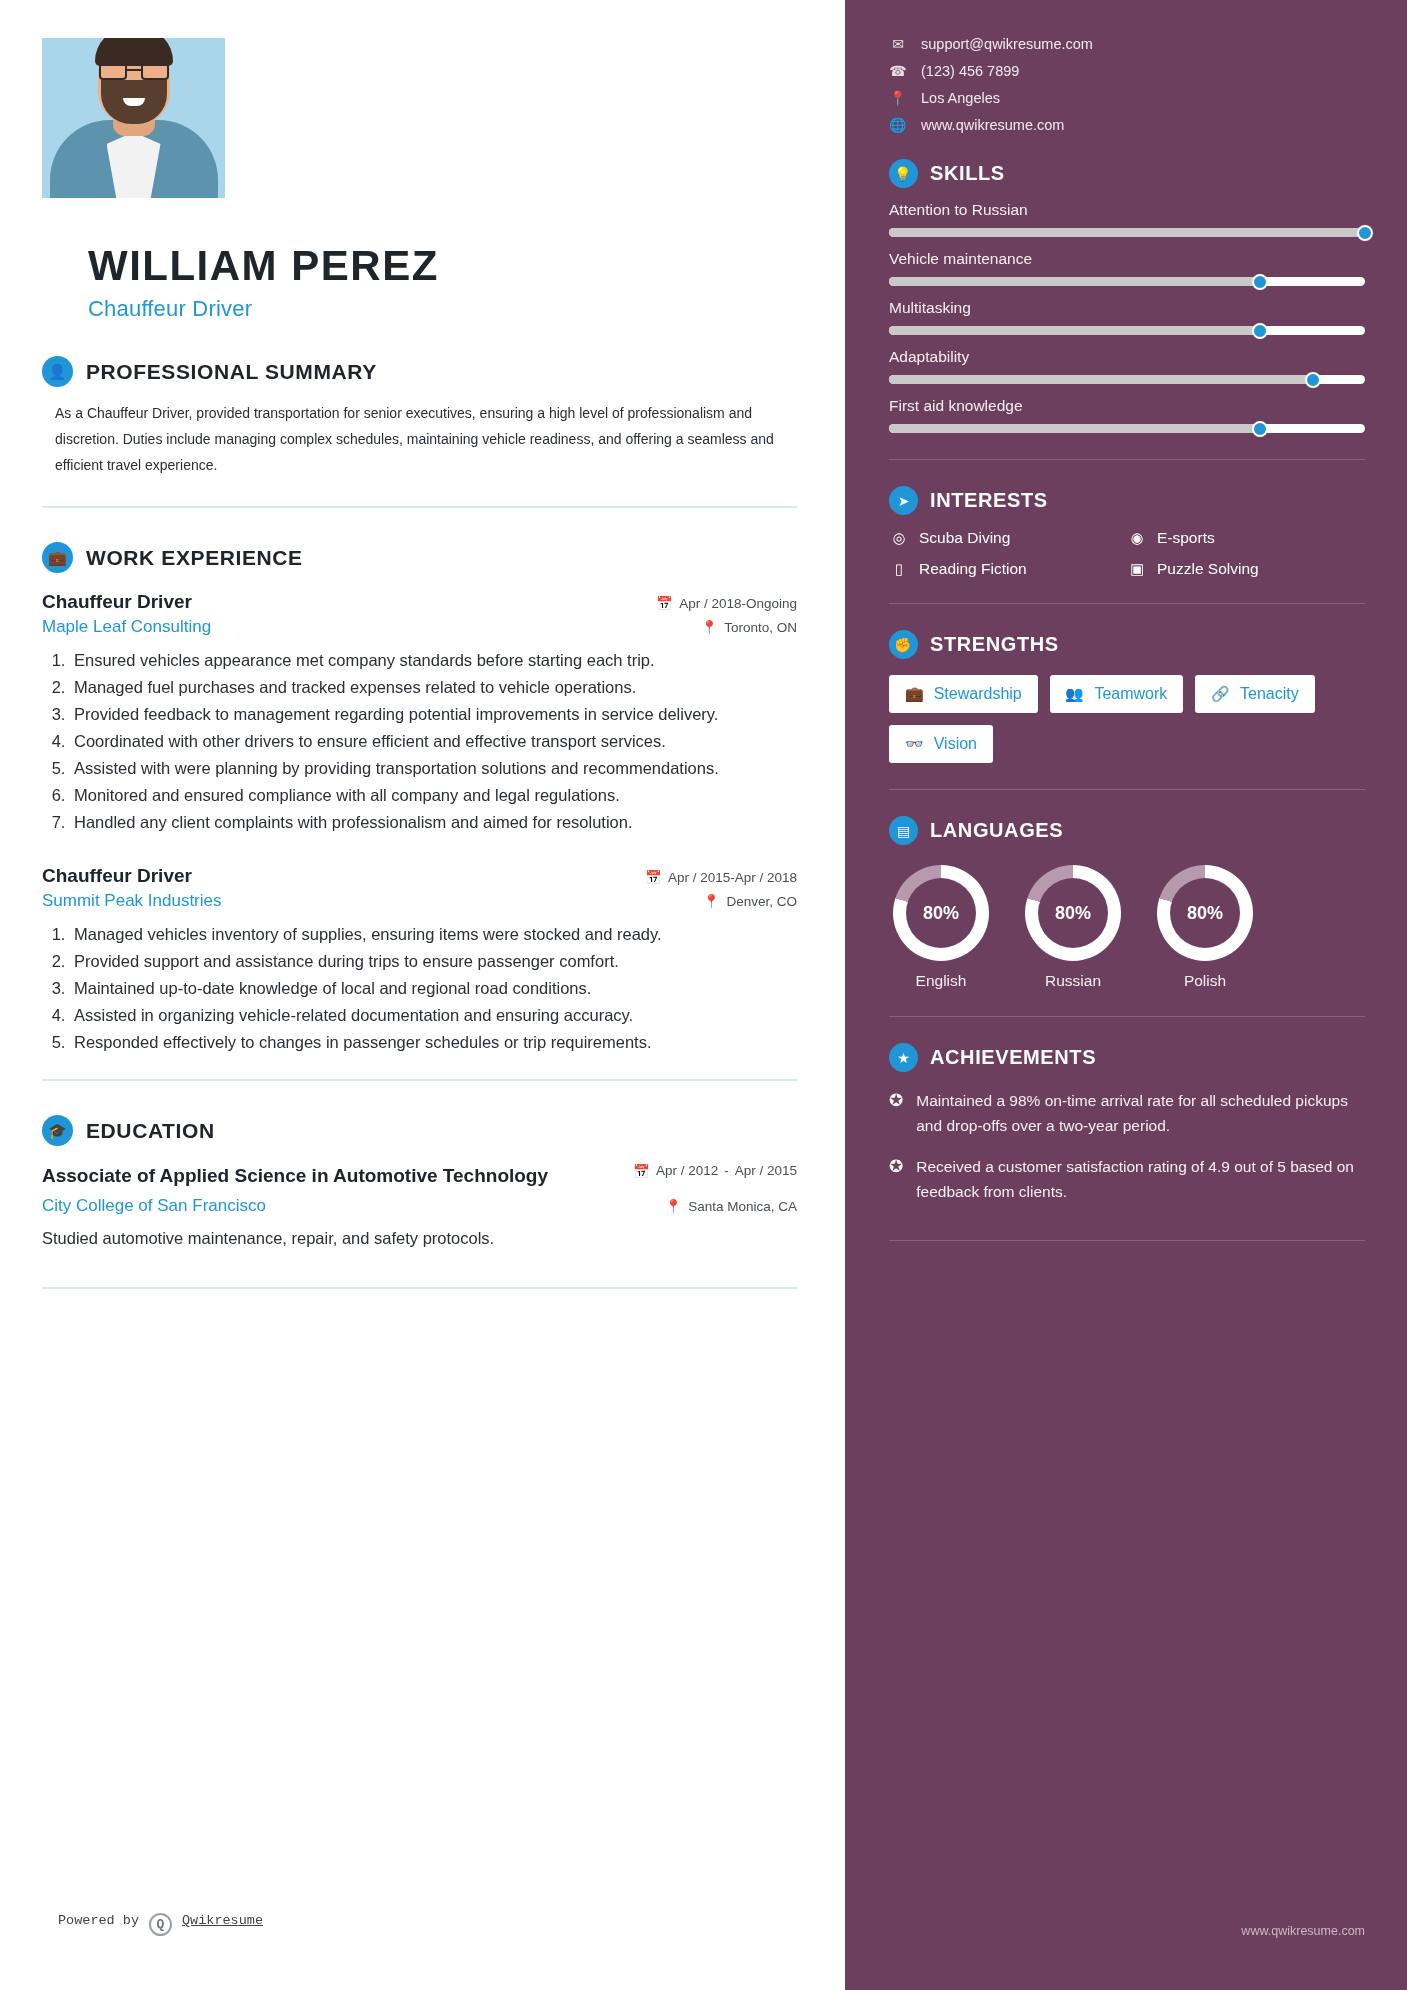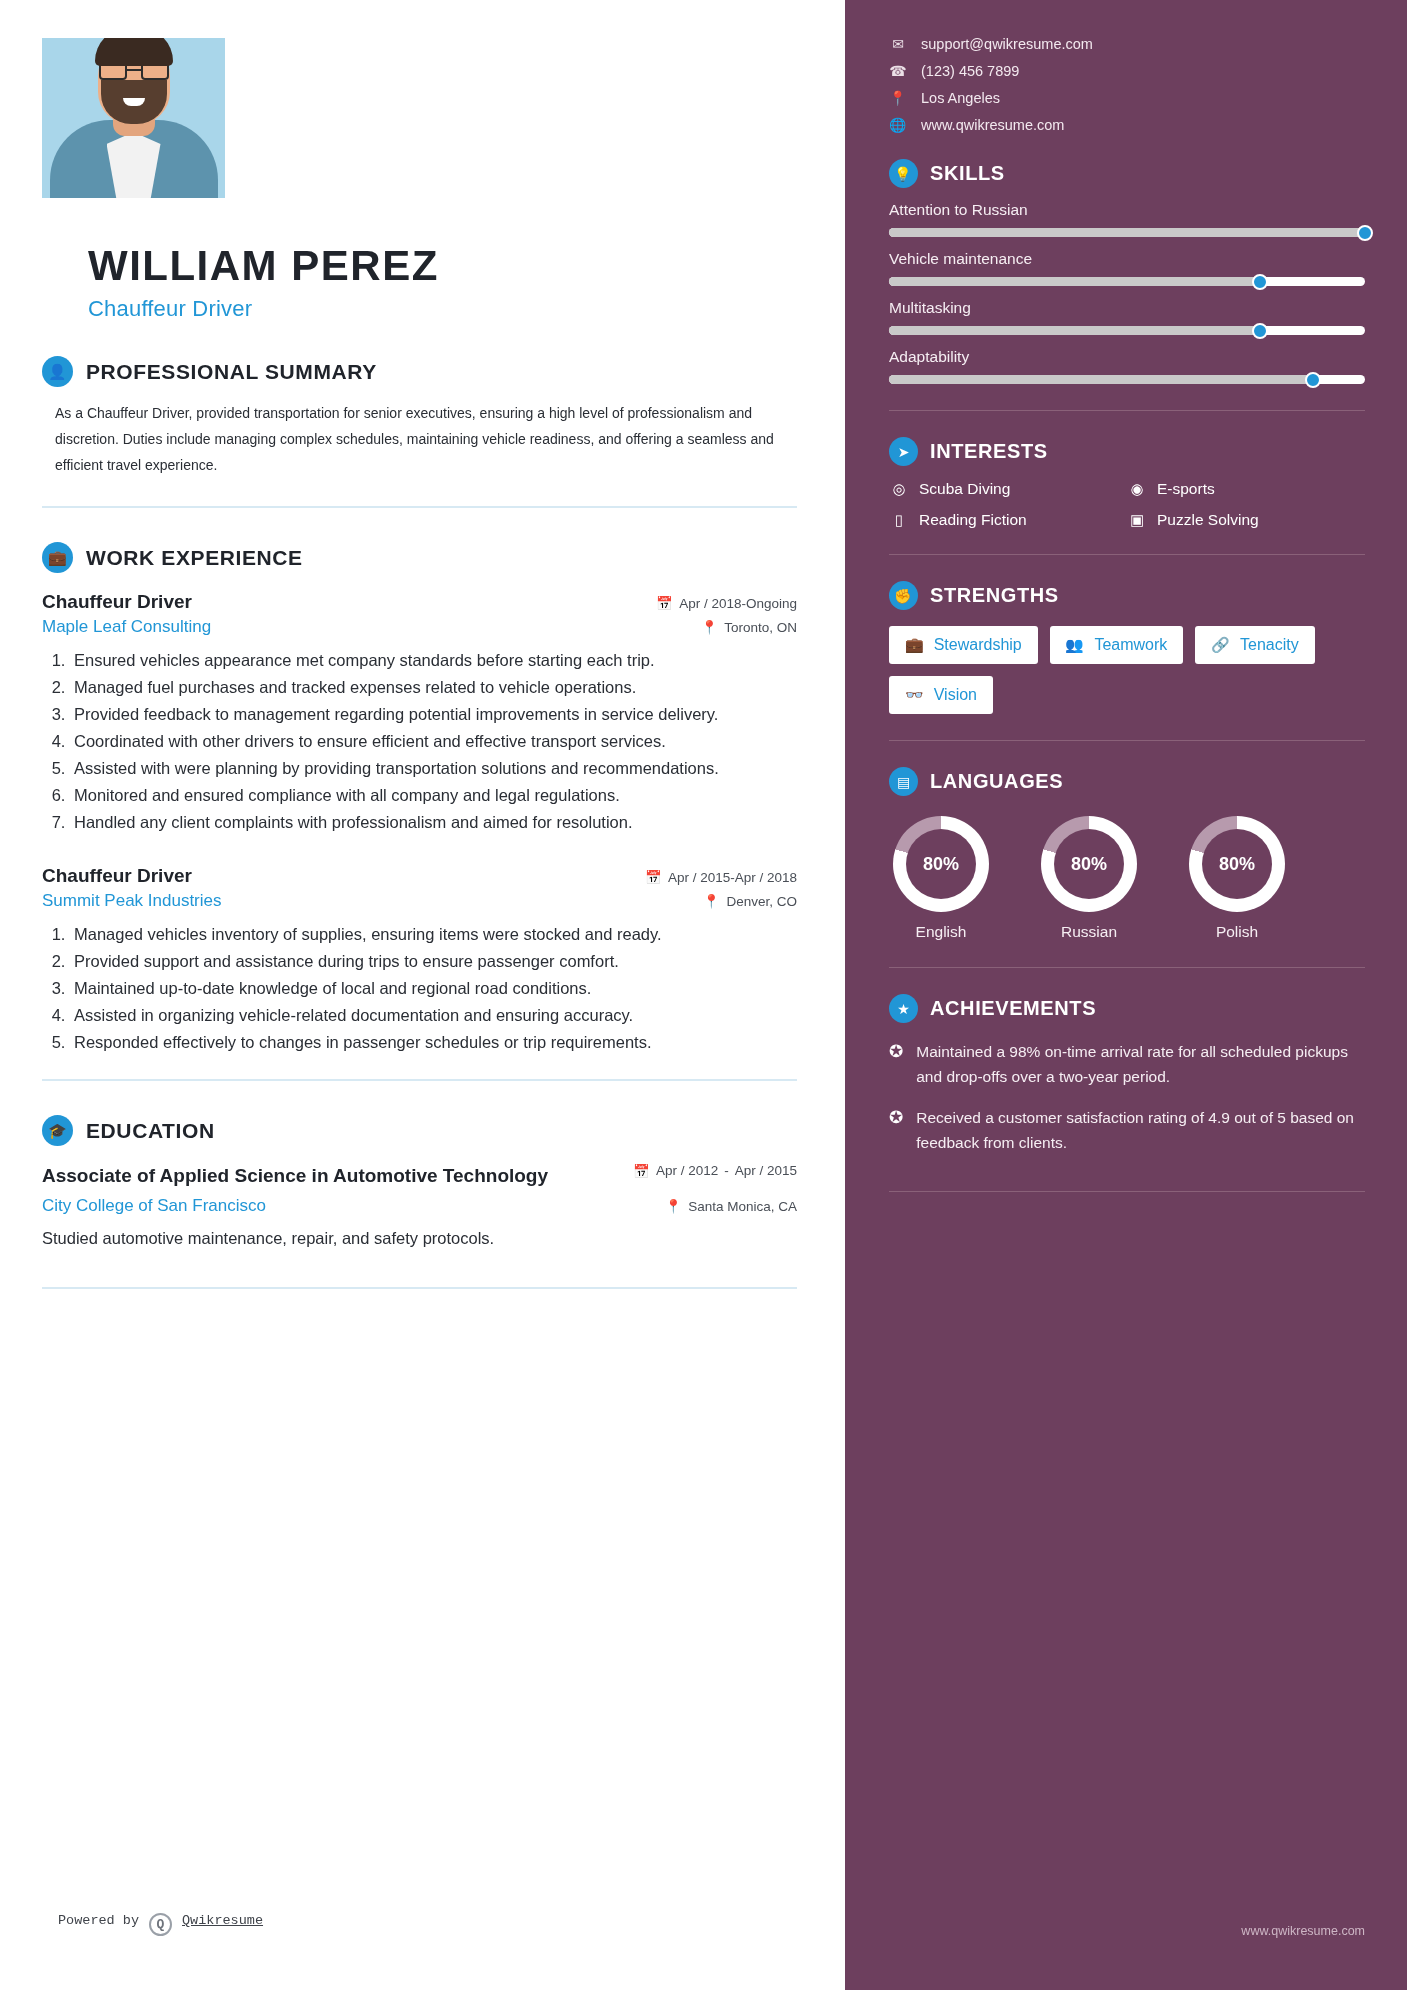--- a/index.html
+++ b/index.html
@@ -368,6 +368,13 @@
           <div class="knob" style="left:89%"></div>
       </div>
     </div>
+    <div class="skill">
+      <div class="skill-name">First aid knowledge</div>
+      <div class="bar">
+        <div class="fill" style="width:78%"></div>
+          <div class="knob" style="left:78%"></div>
+      </div>
+    </div>
 
     <div class="rhr"></div>
 

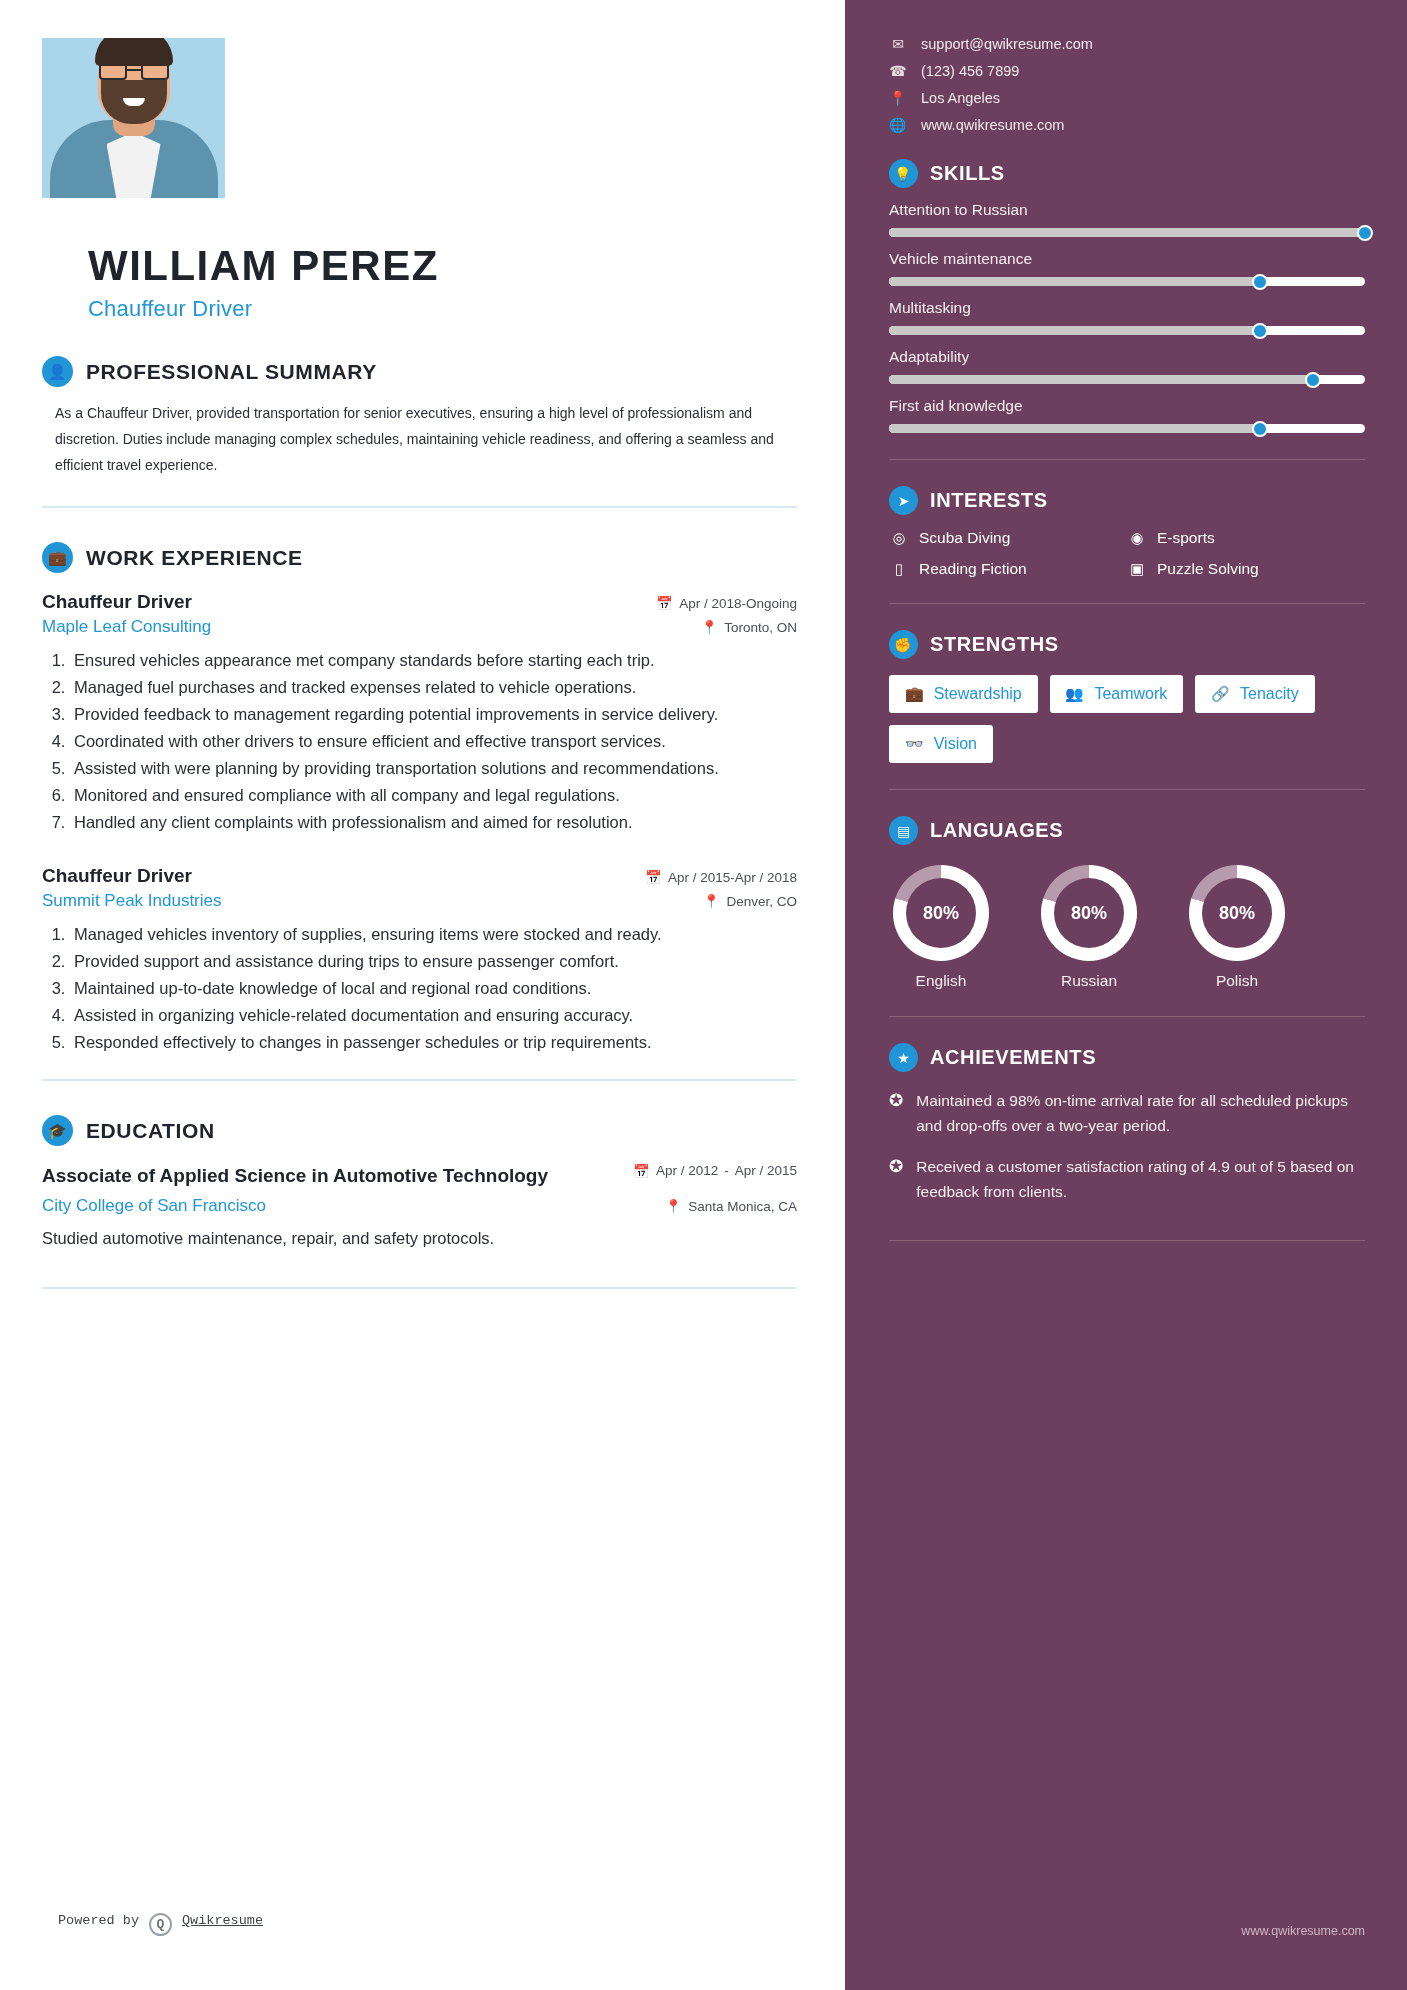--- a/index.html
+++ b/index.html
@@ -164,7 +164,7 @@
   }
   .strength .si { font-size: 15px; }
 
-  .languages { display: flex; gap: 44px; margin-top: 20px; justify-content: flex-start; }
+  .languages { display: flex; gap: 28px; margin-top: 20px; justify-content: flex-start; }
   .lang { text-align: center; width: 104px; }
   .ring {
     width: 96px; height: 96px; border-radius: 50%;

